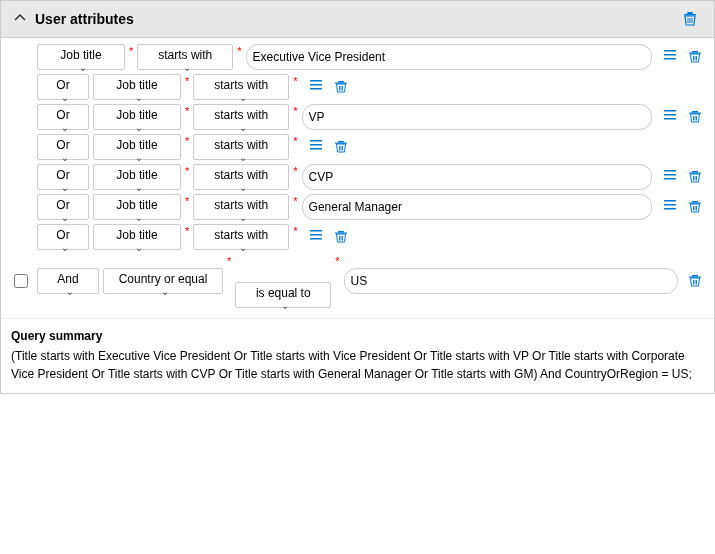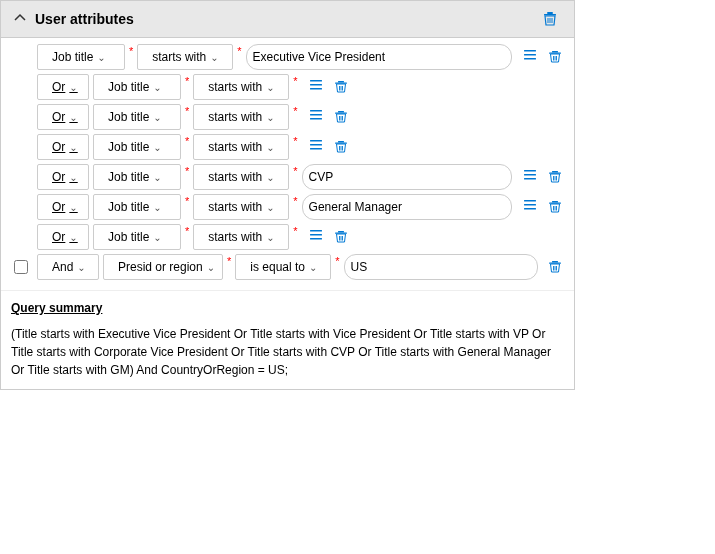--- a/index.html
+++ b/index.html
@@ -15,7 +15,7 @@
     .main-container {
       border: 1px solid #ccc;
       background: #fff;
-      width: 575px;
+      width: 715px;
     }
 
     .section-header {

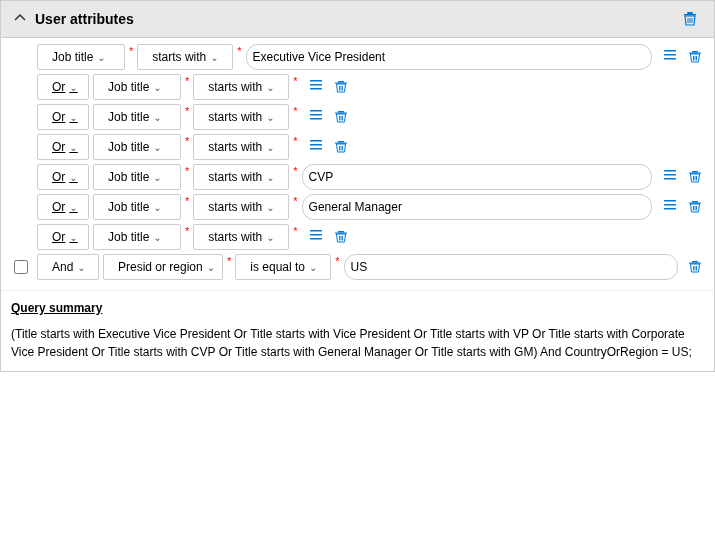--- a/index.html
+++ b/index.html
@@ -82,6 +82,7 @@
       white-space: nowrap;
       position: relative;
       height: 26px;
+      flex-direction: column;
     }
 
     .dropdown .chevron-down {

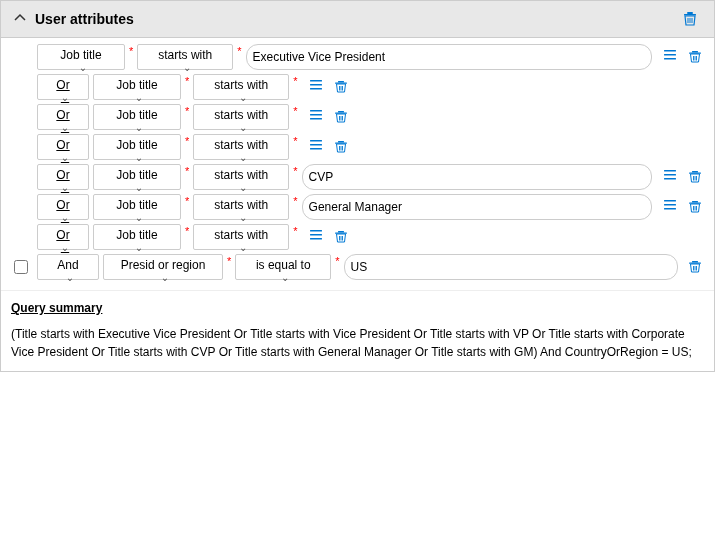--- a/index.html
+++ b/index.html
@@ -133,7 +133,6 @@
     .or-dropdown {
       width: 52px;
       min-width: 52px;
-      text-decoration: underline;
     }
 
     .jobtitle-dropdown {

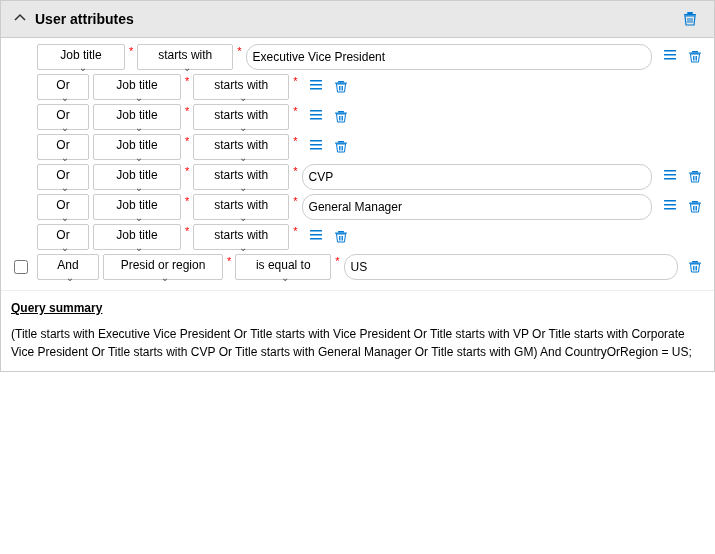--- a/index.html
+++ b/index.html
@@ -289,6 +289,7 @@
         <span class="chevron-down">⌄</span>
       </div>
       <span class="required-star">*</span>
+      <input type="text" class="text-input value-input-wide" value="VP" style="">
       <div class="row-right">
         <button class="list-icon-btn">
           <svg width="16" height="16" viewBox="0 0 16 16">

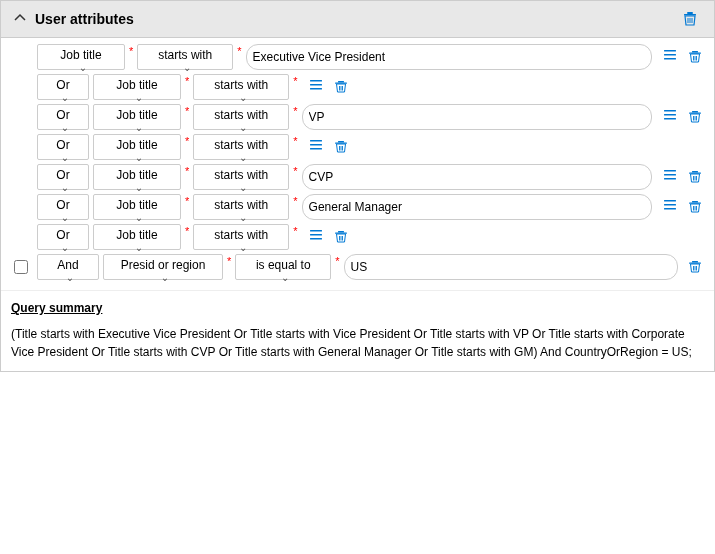--- a/index.html
+++ b/index.html
@@ -470,7 +470,7 @@
         <span class="chevron-down">⌄</span>
       </div>
       <div class="dropdown country-dropdown">
-        <span>Presid or region</span>
+        <span>Country or equal</span>
         <span class="chevron-down">⌄</span>
       </div>
       <span class="required-star">*</span>

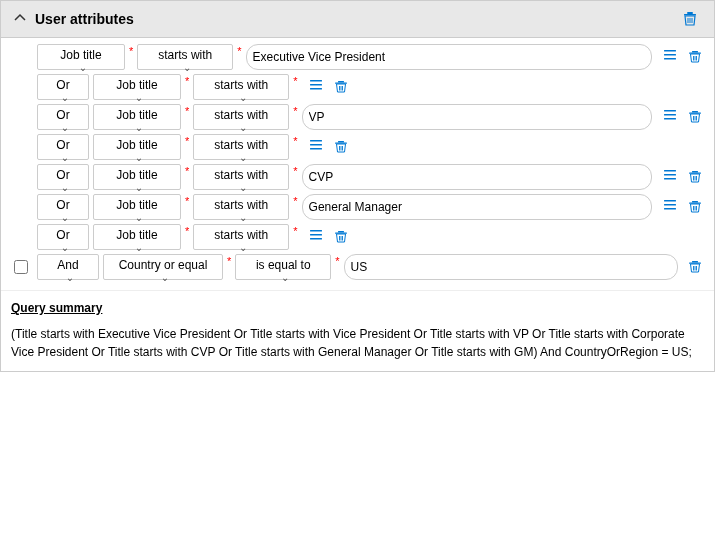--- a/index.html
+++ b/index.html
@@ -163,6 +163,7 @@
     .isequal-dropdown {
       width: 96px;
       min-width: 96px;
+      margin-top: 28px;
     }
 
     .row-right {

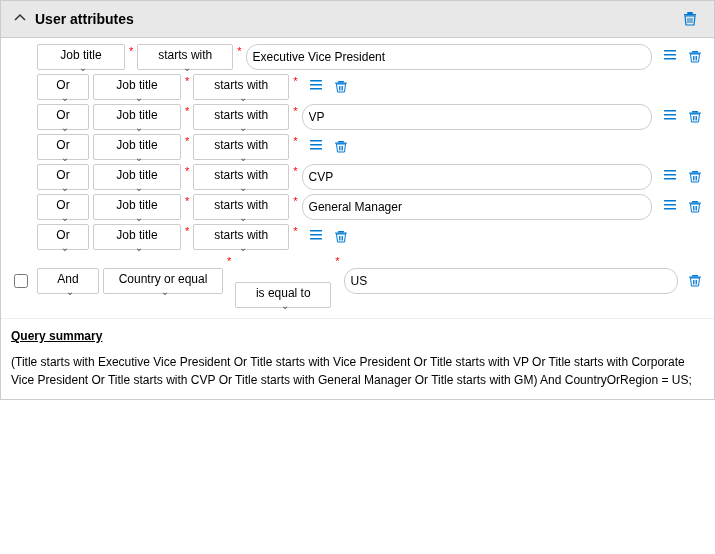--- a/index.html
+++ b/index.html
@@ -126,8 +126,7 @@
 
     .query-summary-title {
       font-weight: 700;
-      margin-bottom: 8px;
-      text-decoration: underline;
+      margin-bottom: 2px;
     }
 
     .or-dropdown {

